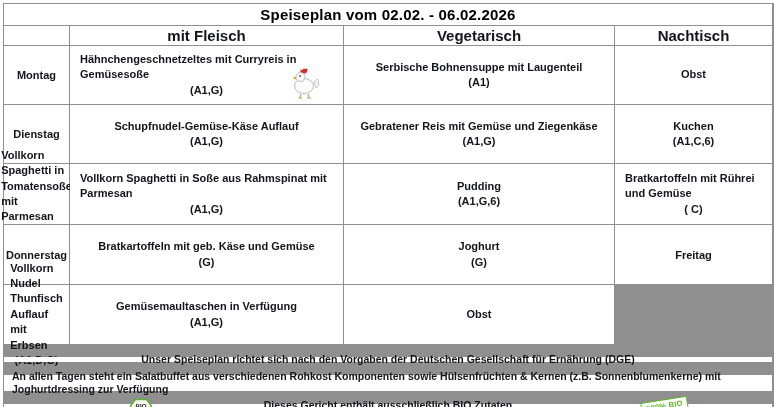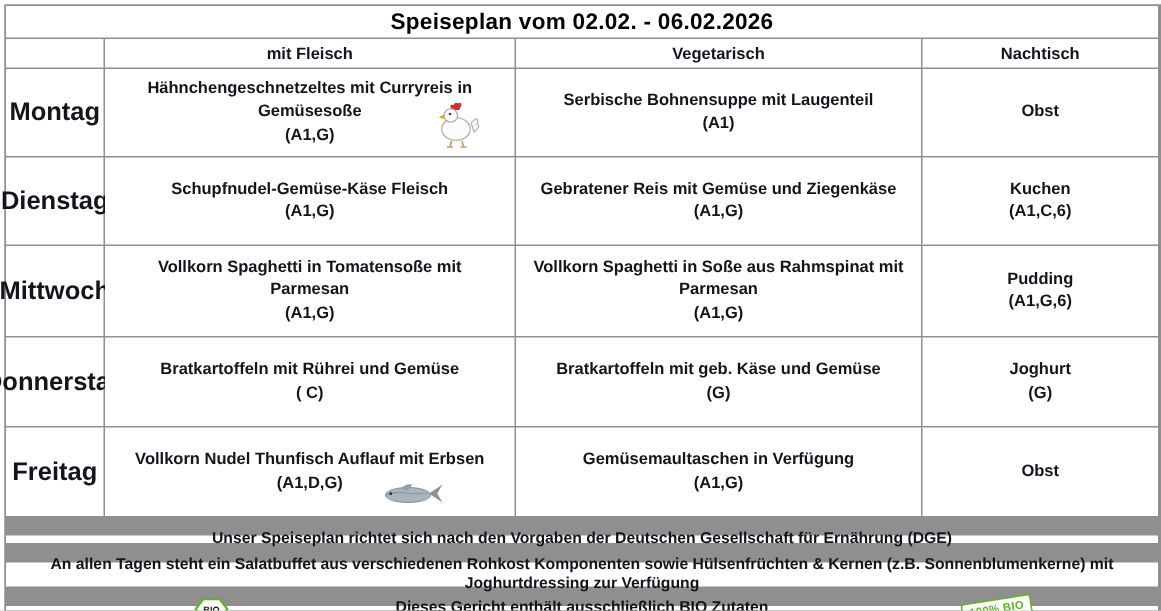--- a/index.html
+++ b/index.html
@@ -17,7 +17,7 @@
     font-weight:bold;
   }
   .cell{background:#fff;display:flex;align-items:center;justify-content:center;
-        text-align:center;position:relative;}
+        position:relative;}
   .span-all{grid-column:1 / -1;}
   .title{font-size:15px;color:#000;letter-spacing:.2px;}
   .colhead{font-size:11px;}

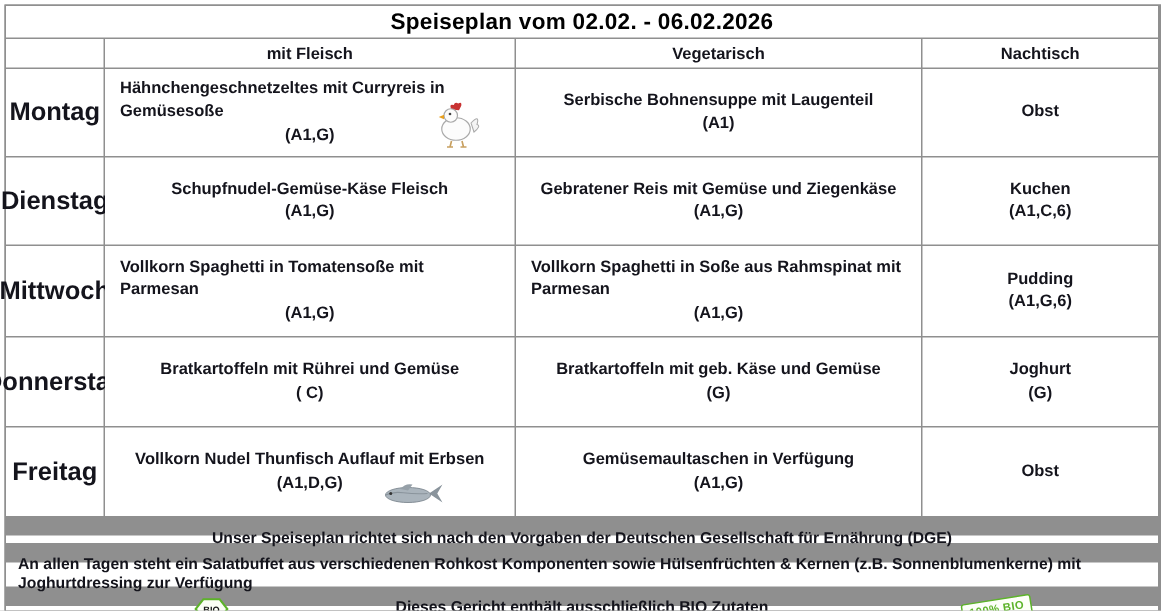--- a/index.html
+++ b/index.html
@@ -20,7 +20,7 @@
         position:relative;}
   .span-all{grid-column:1 / -1;}
   .title{font-size:15px;color:#000;letter-spacing:.2px;}
-  .colhead{font-size:11px;}
+  .colhead{font-size:15px;}
   .day{font-size:17px;}
   .meal{flex-direction:column;padding:2px 10px;line-height:1.4;font-size:11px;}
   .meal .t{white-space:pre-line;}

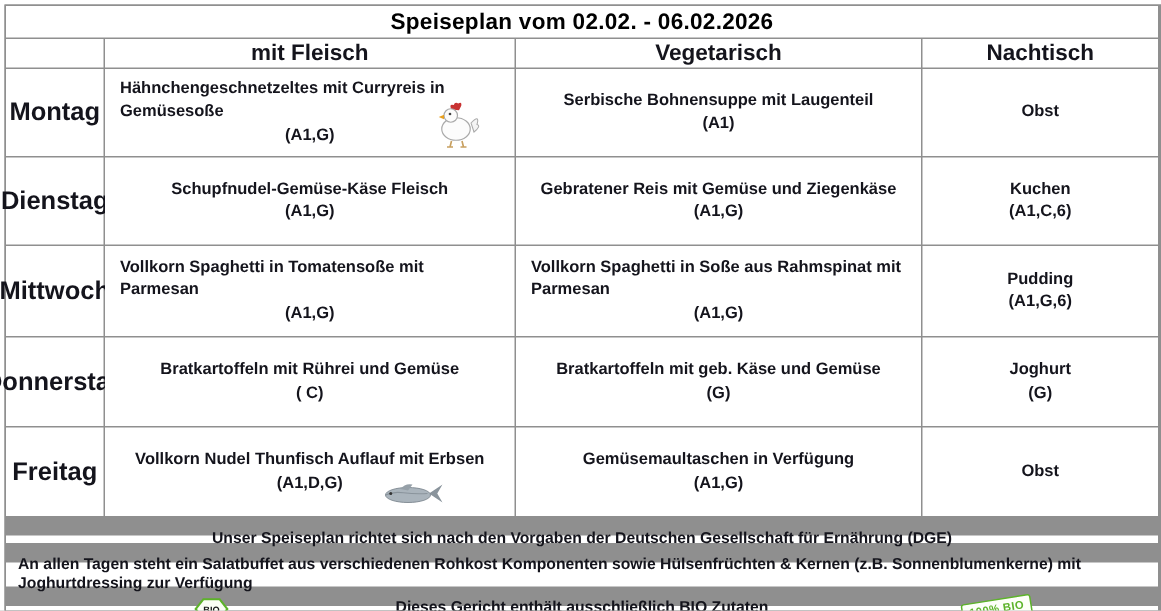--- a/index.html
+++ b/index.html
@@ -21,7 +21,7 @@
   .span-all{grid-column:1 / -1;}
   .title{font-size:15px;color:#000;letter-spacing:.2px;}
   .colhead{font-size:15px;}
-  .day{font-size:17px;}
+  .day{font-size:11px;}
   .meal{flex-direction:column;padding:2px 10px;line-height:1.4;font-size:11px;}
   .meal .t{white-space:pre-line;}
   .foot{font-size:10.5px;padding:0 8px;line-height:1.25;margin-top:12px;}

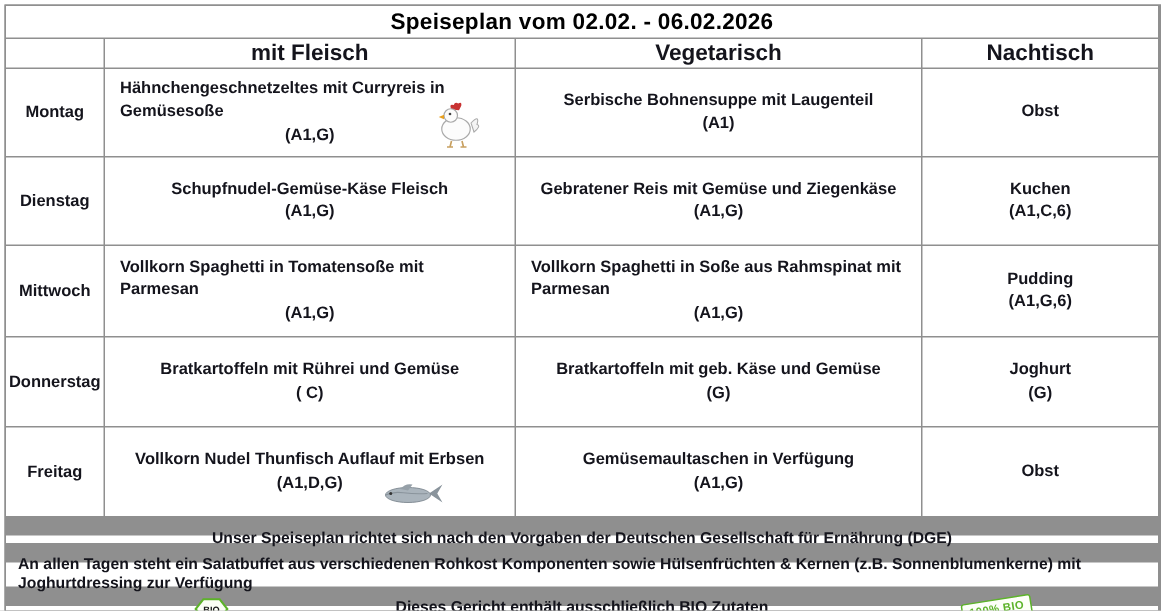--- a/index.html
+++ b/index.html
@@ -74,7 +74,7 @@
 
   <div class="cell day">Dienstag</div>
   <div class="cell meal">
-    <div class="t">Schupfnudel-Gemüse-Käse Fleisch</div>
+    <div class="t">Schupfnudel-Gemüse-Käse Auflauf</div>
     <div>(A1,G)</div>
   </div>
   <div class="cell meal">

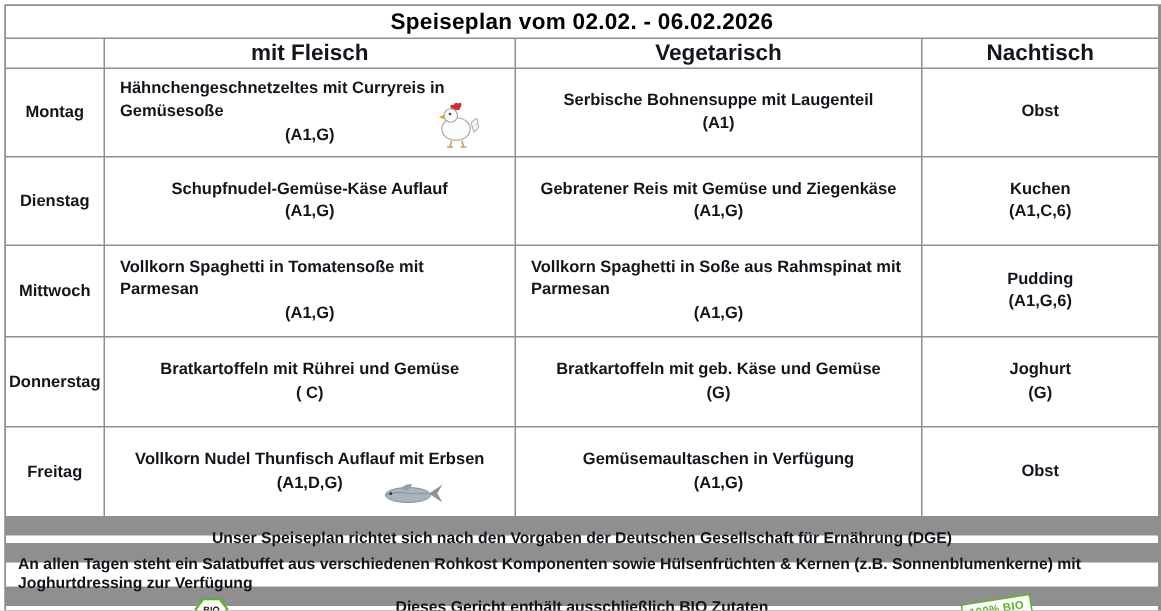--- a/index.html
+++ b/index.html
@@ -86,7 +86,6 @@
     <div>(A1,C,6)</div>
   </div>
 
-  <div class="cell day">Mittwoch</div>
   <div class="cell meal">
     <div class="t">Vollkorn Spaghetti in Tomatensoße mit Parmesan</div>
     <div>(A1,G)</div>

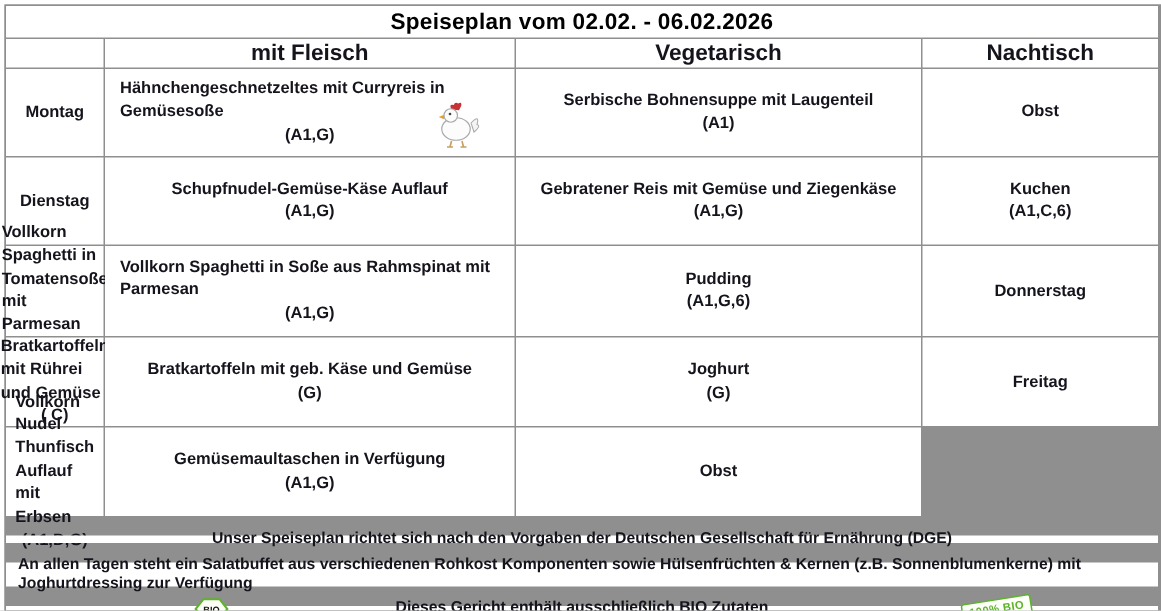--- a/index.html
+++ b/index.html
@@ -99,11 +99,11 @@
     <div>(A1,G,6)</div>
   </div>
 
-  <div class="cell day">Donnerstag</div>
   <div class="cell meal">
     <div class="t">Bratkartoffeln mit Rührei und Gemüse</div>
     <div>( C)</div>
   </div>
+  <div class="cell day">Donnerstag</div>
   <div class="cell meal">
     <div class="t">Bratkartoffeln mit geb. Käse und Gemüse</div>
     <div>(G)</div>

